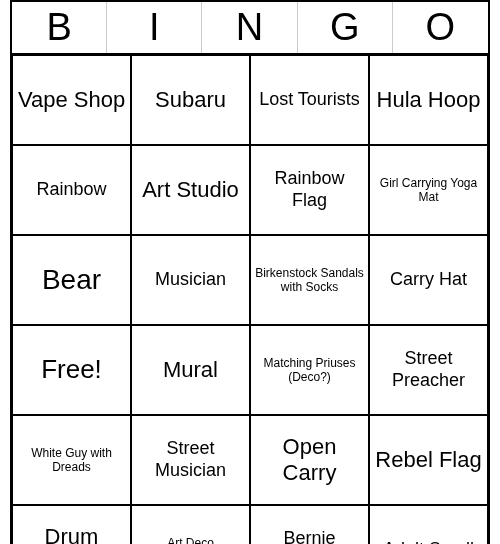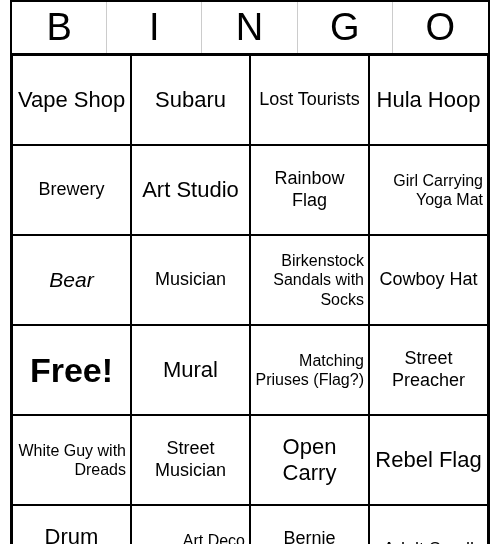--- a/index.html
+++ b/index.html
@@ -77,7 +77,7 @@
       <div class="bingo-cell large-text">Subaru</div>
       <div class="bingo-cell">Lost Tourists</div>
       <div class="bingo-cell large-text">Hula Hoop</div>
-      <div class="bingo-cell">Brewery</div>
+      <div class="bingo-cell">Rainbow</div>
       <div class="bingo-cell large-text">Art Studio</div>
       <div class="bingo-cell">Rainbow Flag</div>
       <div class="bingo-cell small-text">Girl Carrying Yoga Mat</div>

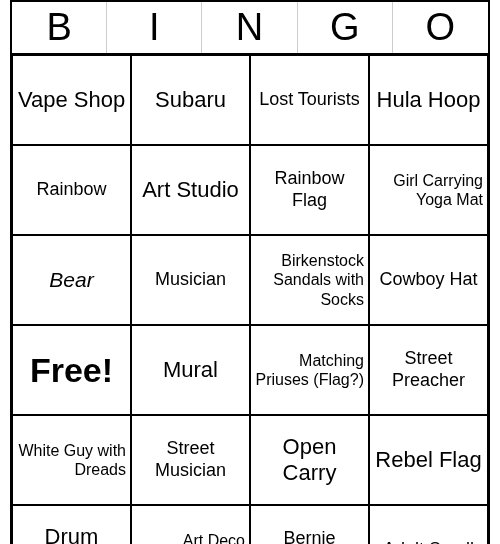--- a/index.html
+++ b/index.html
@@ -57,8 +57,7 @@
       font-weight: bold;
     }
     .bingo-cell.small-text {
-      font-size: 16px;
-      text-align: right;
+      font-size: 12px;
     }
   </style>
 </head>

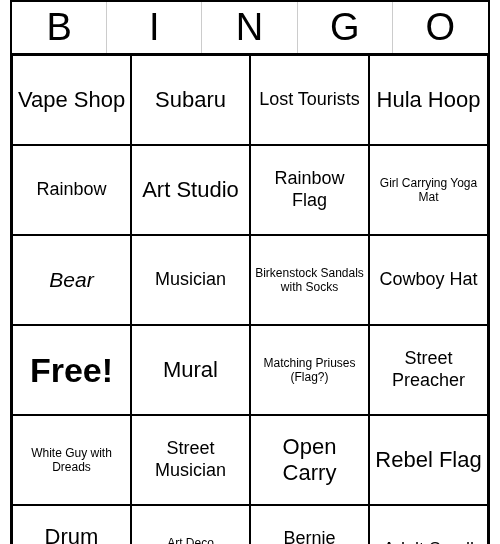--- a/index.html
+++ b/index.html
@@ -49,8 +49,7 @@
       font-size: 22px;
     }
     .bingo-cell.xl-text {
-      font-size: 21px;
-      font-style: italic;
+      font-size: 28px;
     }
     .bingo-cell.free {
       font-size: 34px;

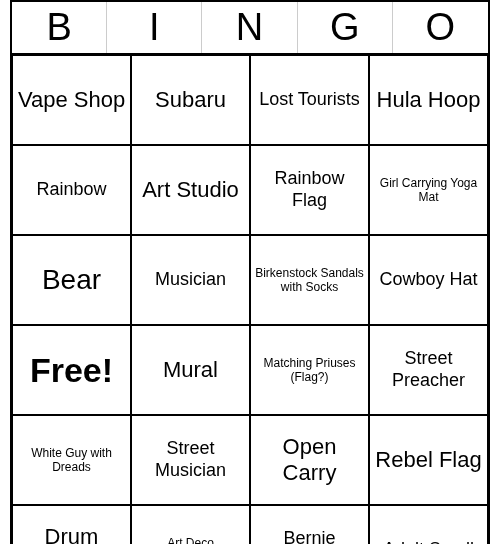--- a/index.html
+++ b/index.html
@@ -82,7 +82,7 @@
       <div class="bingo-cell xl-text">Bear</div>
       <div class="bingo-cell">Musician</div>
       <div class="bingo-cell small-text">Birkenstock Sandals with Socks</div>
-      <div class="bingo-cell">Cowboy Hat</div>
+      <div class="bingo-cell">Carry Hat</div>
       <div class="bingo-cell free">Free!</div>
       <div class="bingo-cell large-text">Mural</div>
       <div class="bingo-cell small-text">Matching Priuses (Flag?)</div>

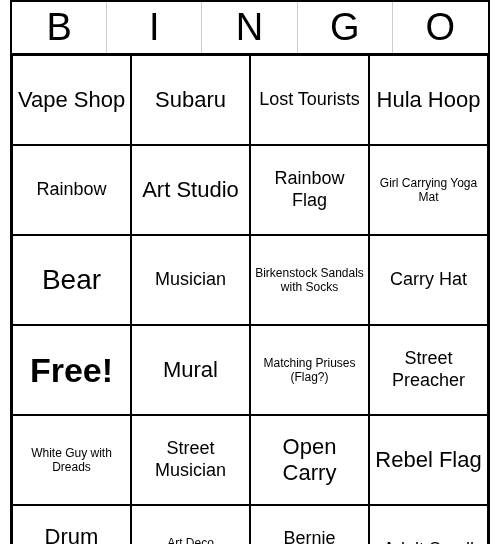--- a/index.html
+++ b/index.html
@@ -52,8 +52,8 @@
       font-size: 28px;
     }
     .bingo-cell.free {
-      font-size: 34px;
-      font-weight: bold;
+      font-size: 26px;
+      font-weight: normal;
     }
     .bingo-cell.small-text {
       font-size: 12px;

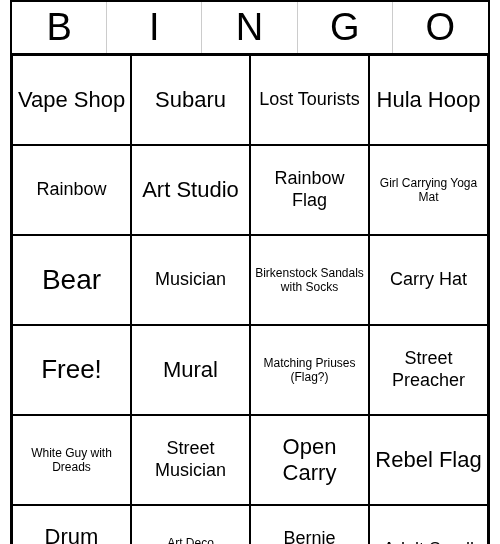--- a/index.html
+++ b/index.html
@@ -85,7 +85,7 @@
       <div class="bingo-cell">Carry Hat</div>
       <div class="bingo-cell free">Free!</div>
       <div class="bingo-cell large-text">Mural</div>
-      <div class="bingo-cell small-text">Matching Priuses (Flag?)</div>
+      <div class="bingo-cell small-text">Matching Priuses (Deco?)</div>
       <div class="bingo-cell">Street Preacher</div>
       <div class="bingo-cell small-text">White Guy with Dreads</div>
       <div class="bingo-cell">Street Musician</div>

